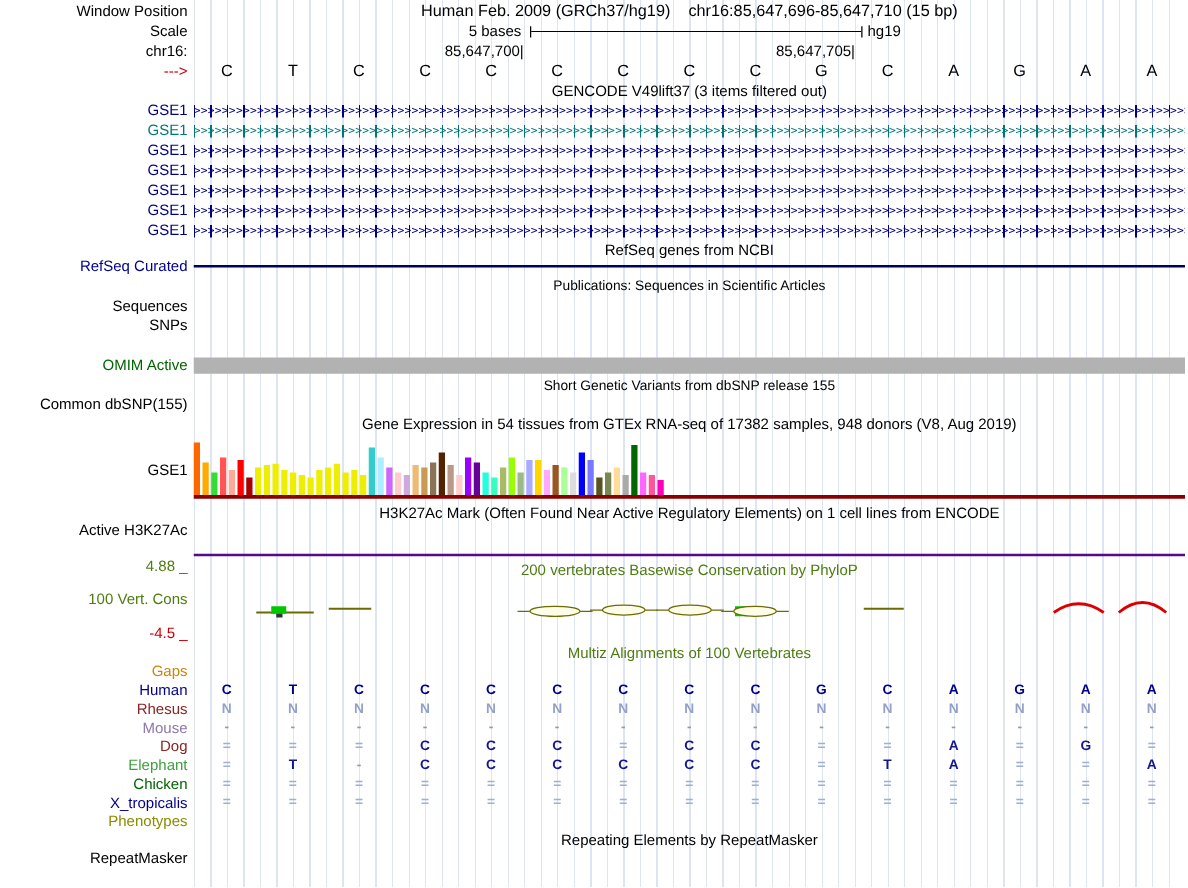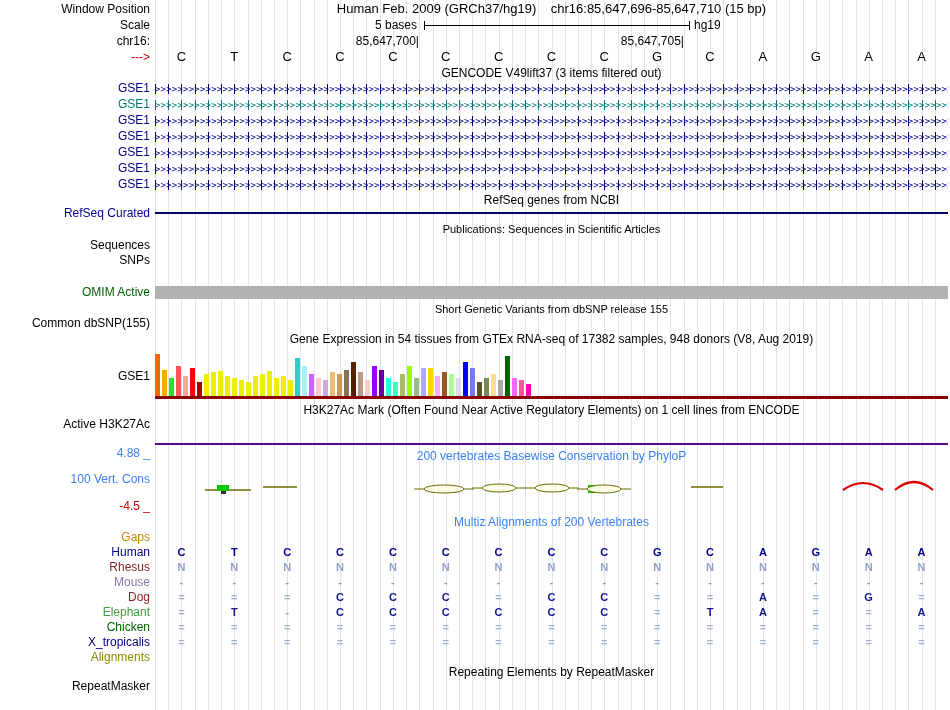--- a/index.html
+++ b/index.html
@@ -23,7 +23,7 @@
   .mrow{position:absolute;left:155px;width:793px;display:flex;font-size:11px;font-weight:bold;line-height:14px;}
   .scalebar{position:absolute;height:9px;border-left:1px solid #000;border-right:1px solid #000;
     background:linear-gradient(to bottom,transparent 4px,#000 4px,#000 5px,transparent 5px);}
-  .blue{color:#3b82f6;}
+  .blue{color:#4d7c0f;}
   .red{color:#cc0000;}
   .green{color:#006400;}
 </style>

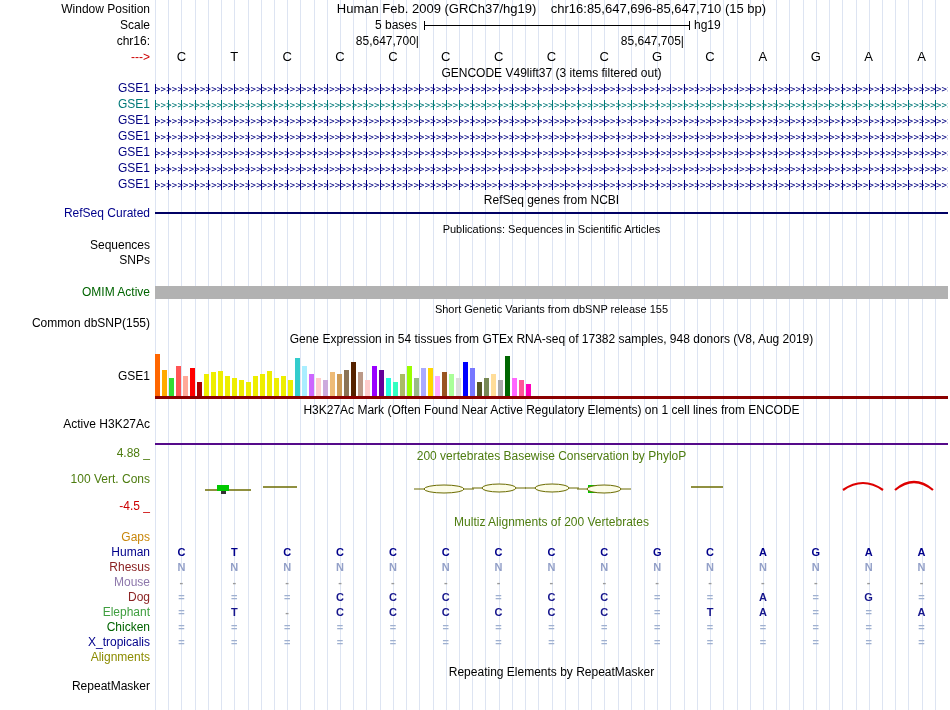--- a/index.html
+++ b/index.html
@@ -170,7 +170,7 @@
       <path d="M 740 34 Q 759 18 778 34" fill="none" stroke="#dd0000" stroke-width="2.2"></path>
     </svg>
 
-  <div class="ctitle blue" style="top:515px">Multiz Alignments of 200 Vertebrates</div>
+  <div class="ctitle blue" style="top:515px">Multiz Alignments of 100 Vertebrates</div>
 
   <div class="ctitle" style="top:665px">Repeating Elements by RepeatMasker</div>
   <div class="lbl" style="top:679px">RepeatMasker</div>

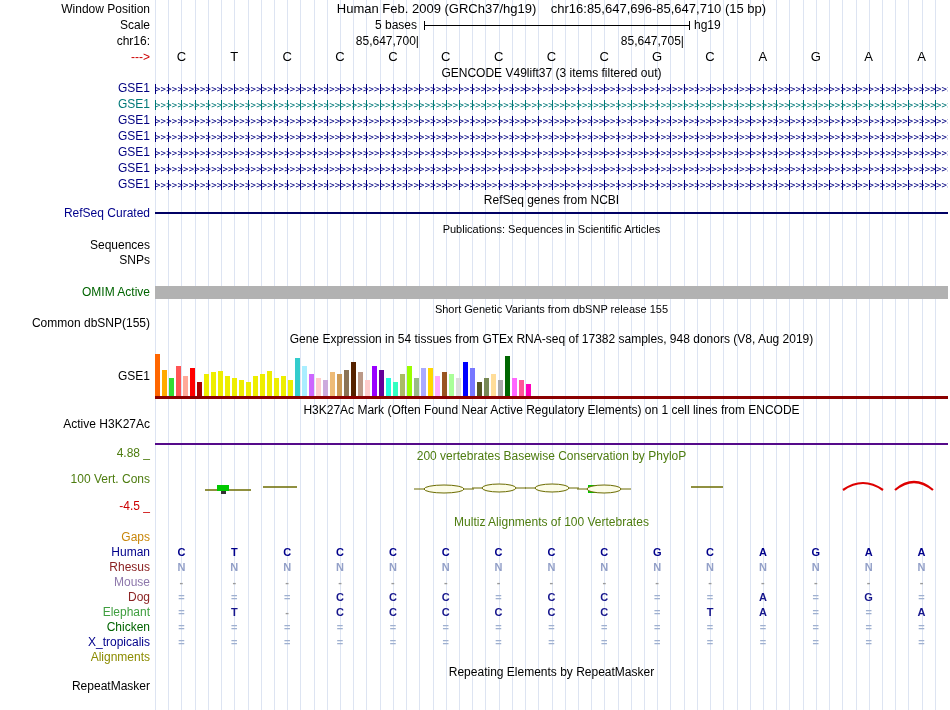--- a/index.html
+++ b/index.html
@@ -332,7 +332,7 @@
       <span class="col" style="color: rgb(159, 176, 208);">=</span>
       <span class="col" style="color: rgb(159, 176, 208);">=</span>
     </div>
-    <div class="lbl" style="top: 650px; color: rgb(139, 139, 0);">Alignments</div>
+    <div class="lbl" style="top: 650px; color: rgb(139, 139, 0);">Phenotypes</div>
     <div class="mrow" style="top: 650px;">
       <span class="col" style="color: rgb(159, 176, 208);"></span>
       <span class="col" style="color: rgb(159, 176, 208);"></span>

